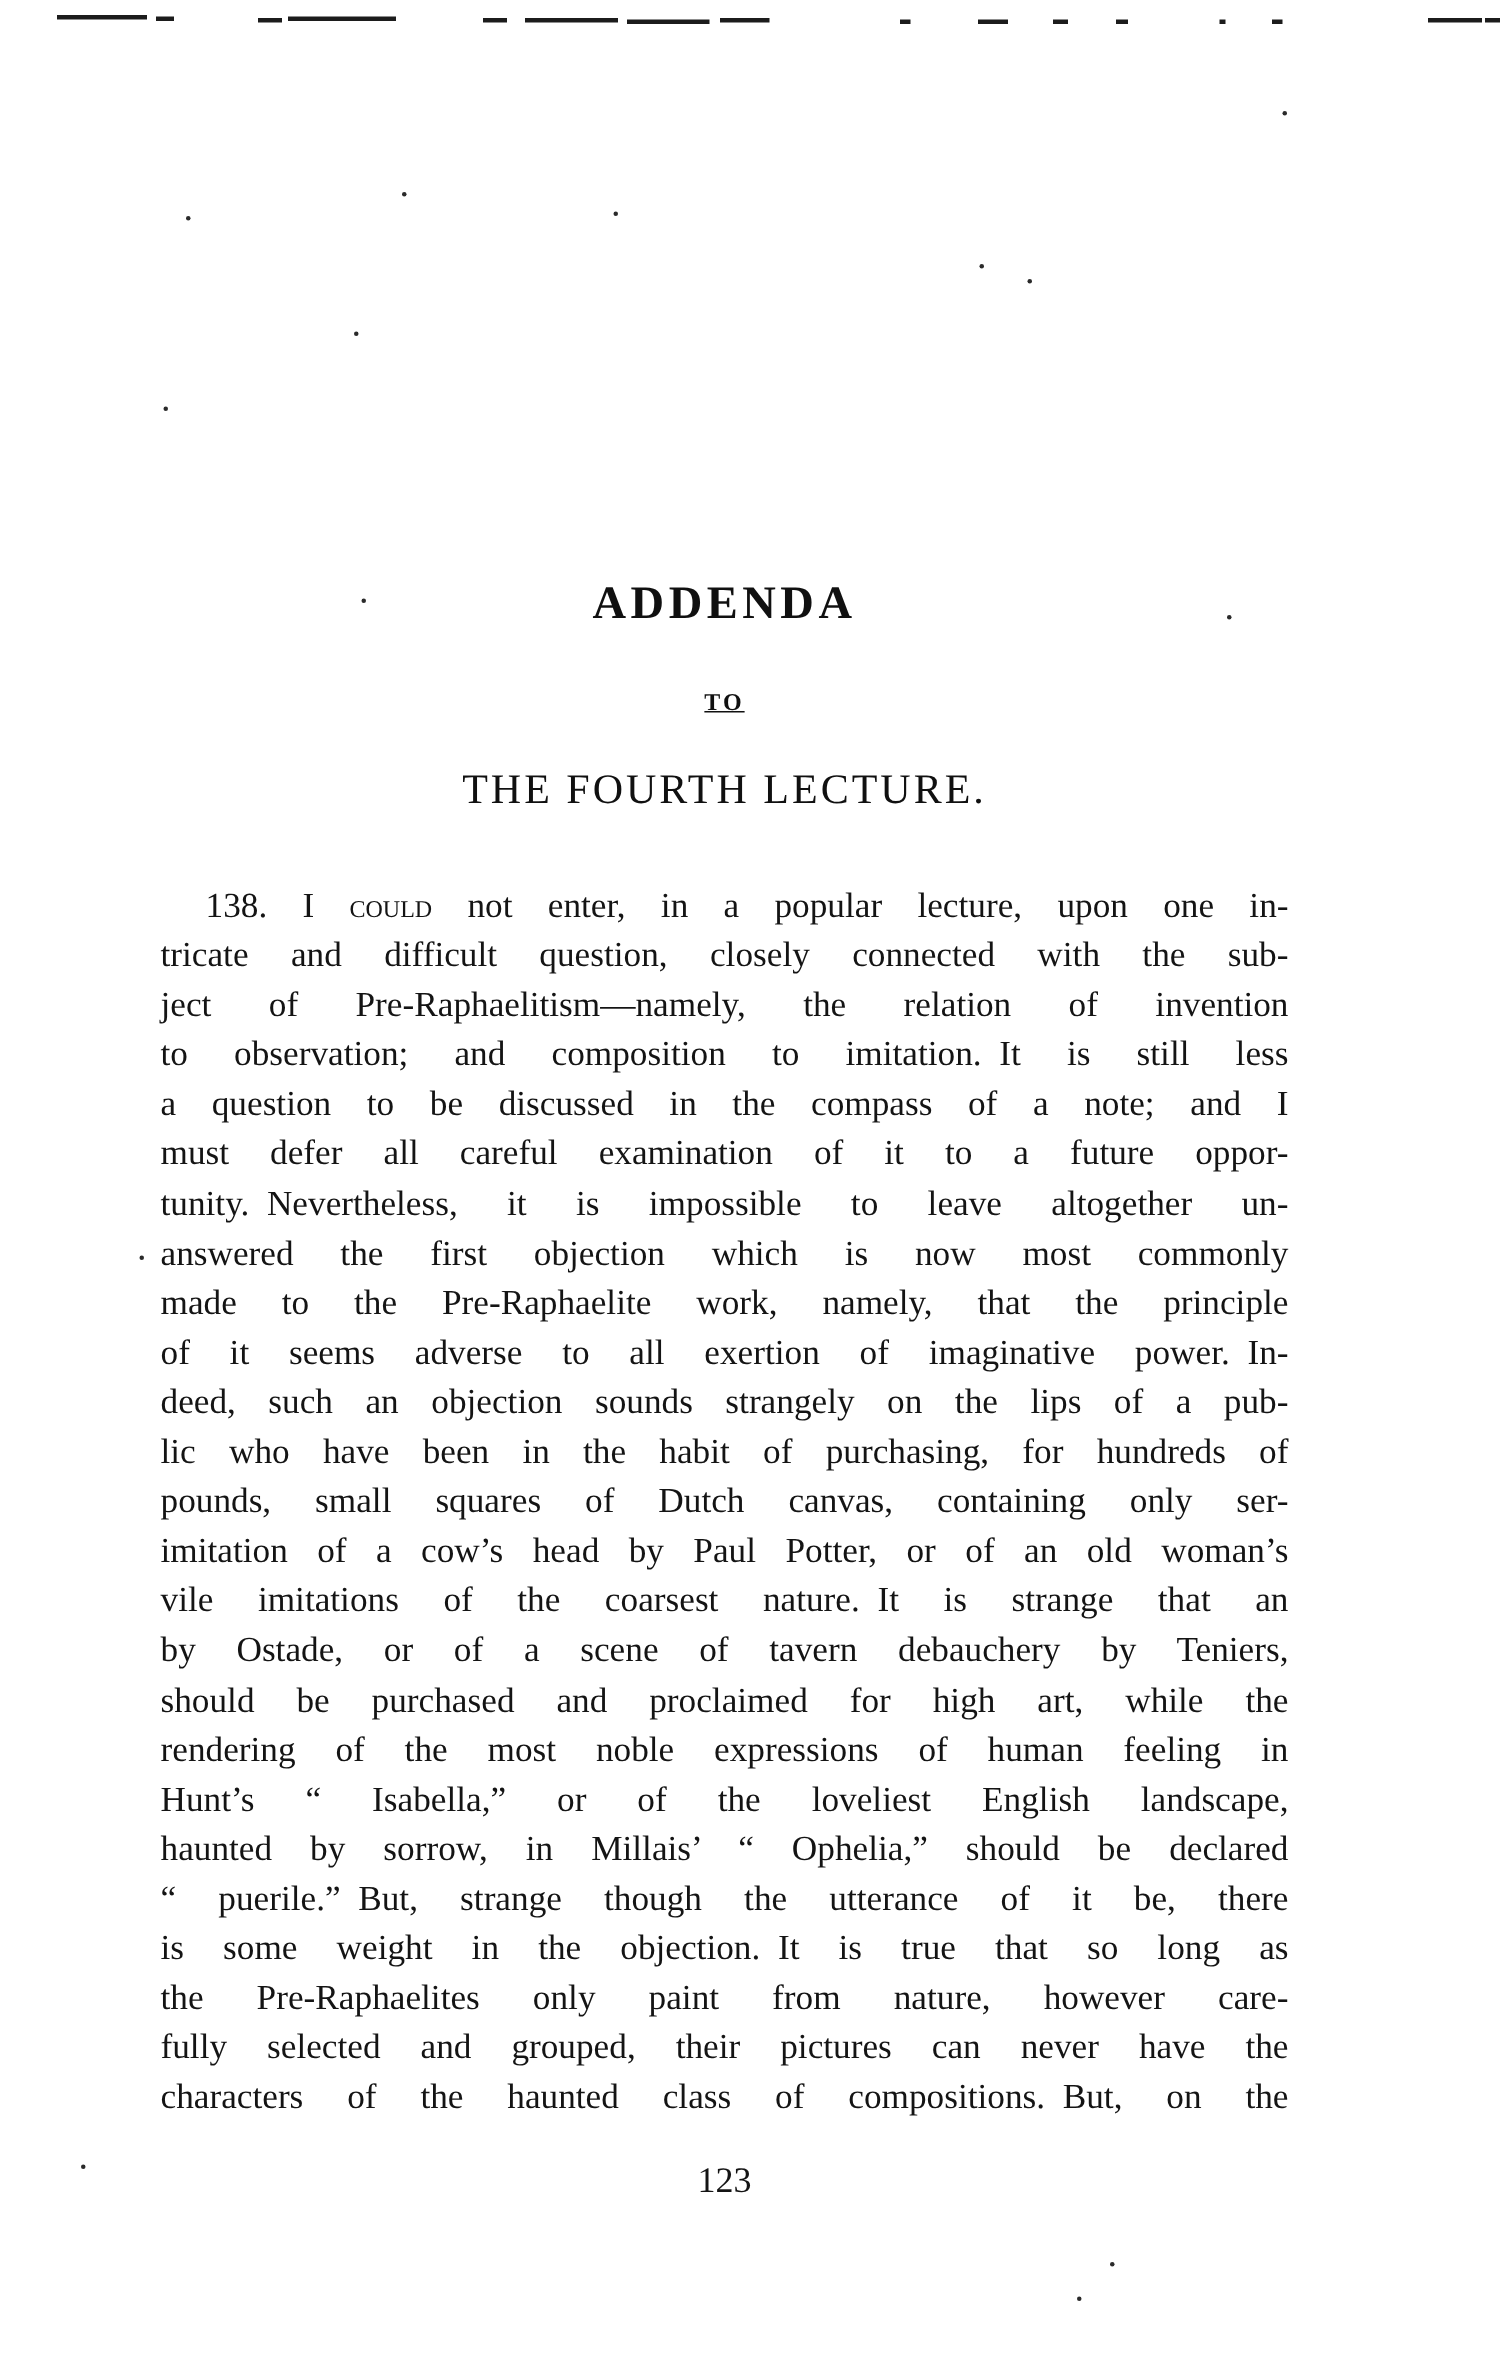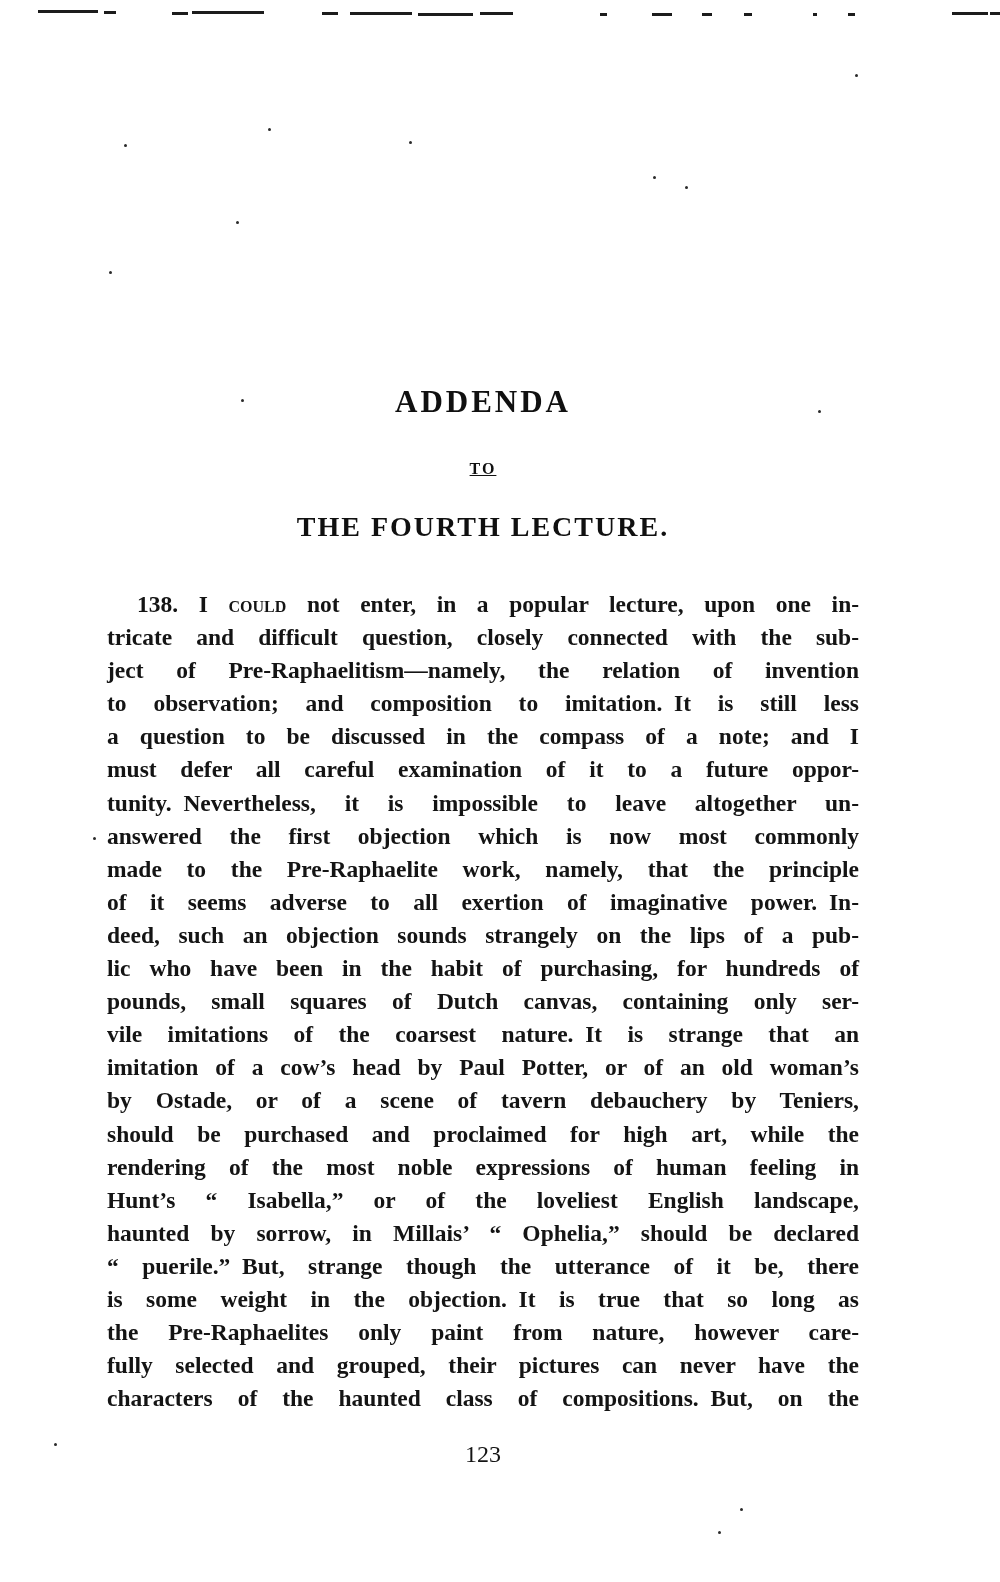--- a/index.html
+++ b/index.html
@@ -31,7 +31,7 @@
   .lecture {
     position: absolute; top: 463px; left: 0; width: 100%;
     text-align: center; font-size: 28px; letter-spacing: 2px;
-    font-weight: 700; color: #101010;
+    font-weight: 400; color: #101010;
   }
 
   .bodytext { position: absolute; top: 540px; left: 0; width: 752px; font-weight: bold; }

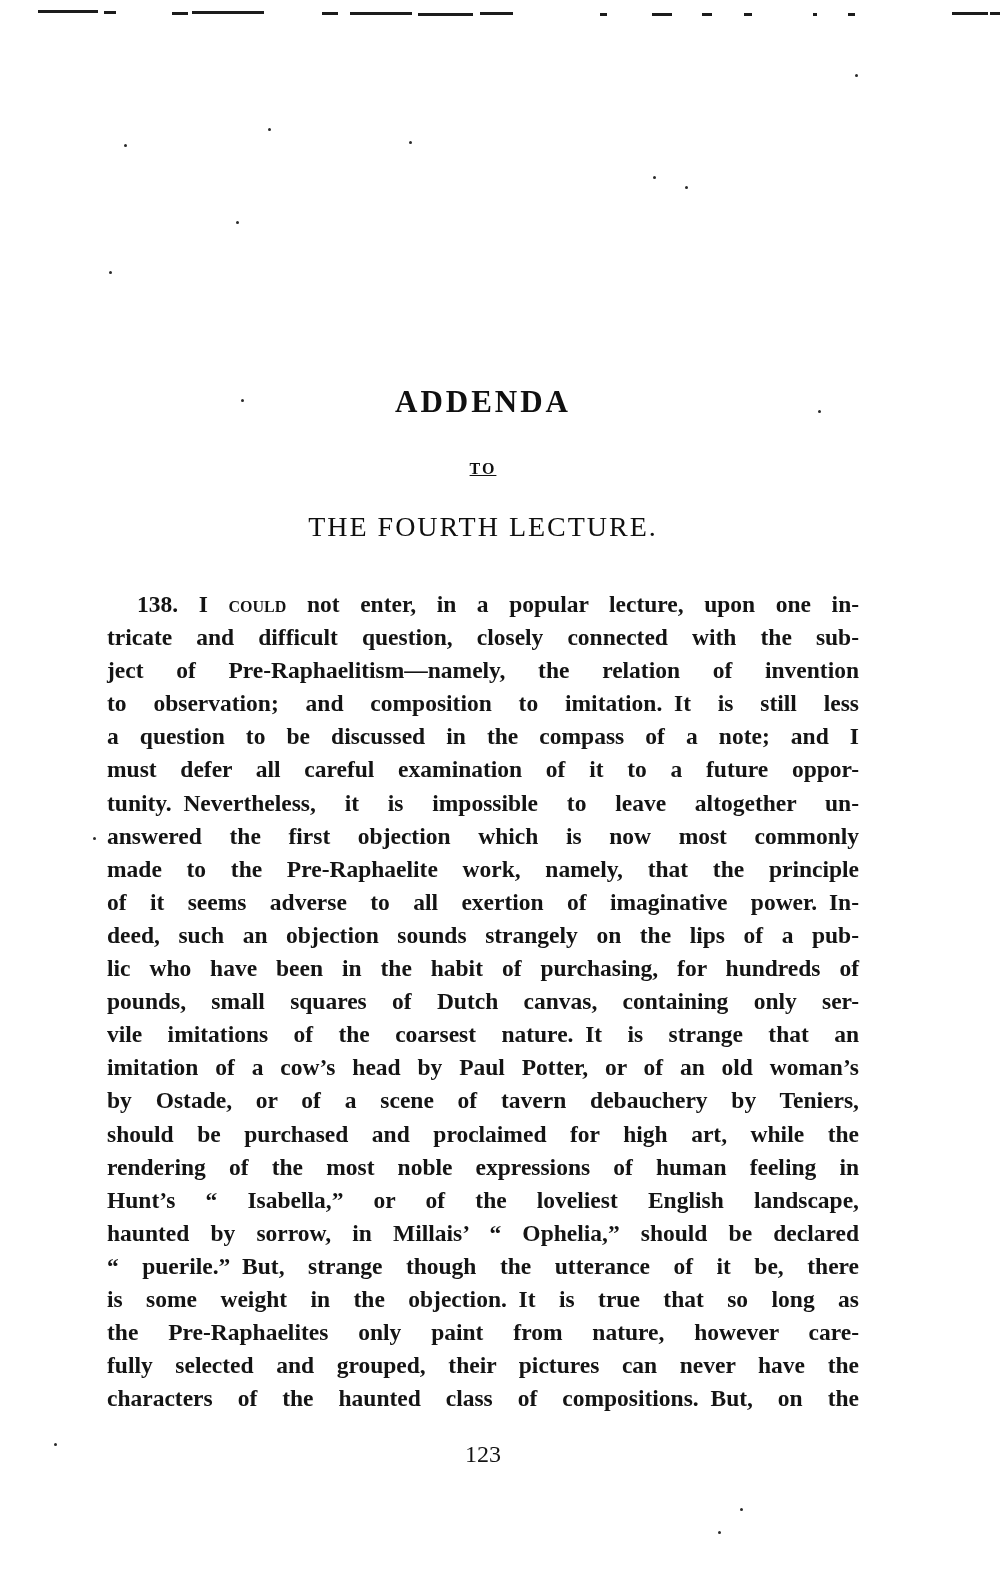--- a/index.html
+++ b/index.html
@@ -34,7 +34,7 @@
     font-weight: 400; color: #101010;
   }
 
-  .bodytext { position: absolute; top: 540px; left: 0; width: 752px; font-weight: bold; }
+  .bodytext { position: absolute; top: 540px; left: 0; width: 752px; }
   .body-line {
     font-size: 23.5px; line-height: 33.1px;
     text-align: justify; text-align-last: justify;

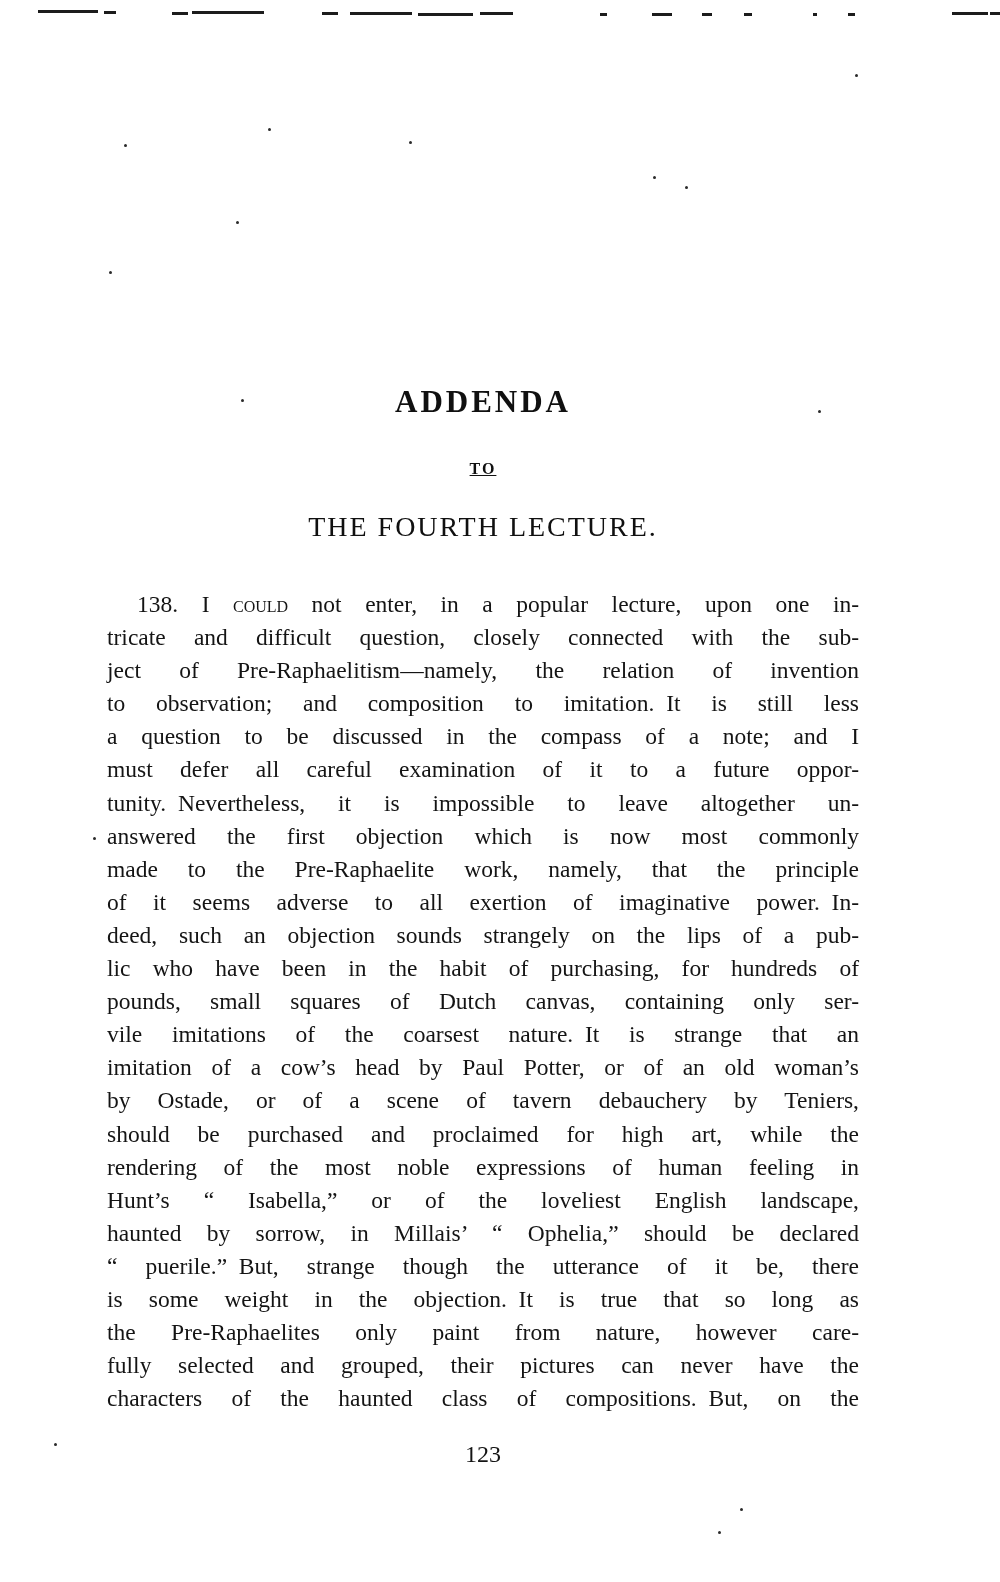--- a/index.html
+++ b/index.html
@@ -111,8 +111,8 @@
       <div class="body-line">deed, such an objection sounds strangely on the lips of a pub-</div>
       <div class="body-line">lic who have been in the habit of purchasing, for hundreds of</div>
       <div class="body-line">pounds, small squares of Dutch canvas, containing only ser-</div>
+      <div class="body-line">imitation of a cow’s head by Paul Potter, or of an old woman’s</div>
       <div class="body-line">vile imitations of the coarsest nature. It is strange that an</div>
-      <div class="body-line">imitation of a cow’s head by Paul Potter, or of an old woman’s</div>
       <div class="body-line">by Ostade, or of a scene of tavern debauchery by Teniers,</div>
       <div class="body-line">should be purchased and proclaimed for high art, while the</div>
       <div class="body-line">rendering of the most noble expressions of human feeling in</div>

